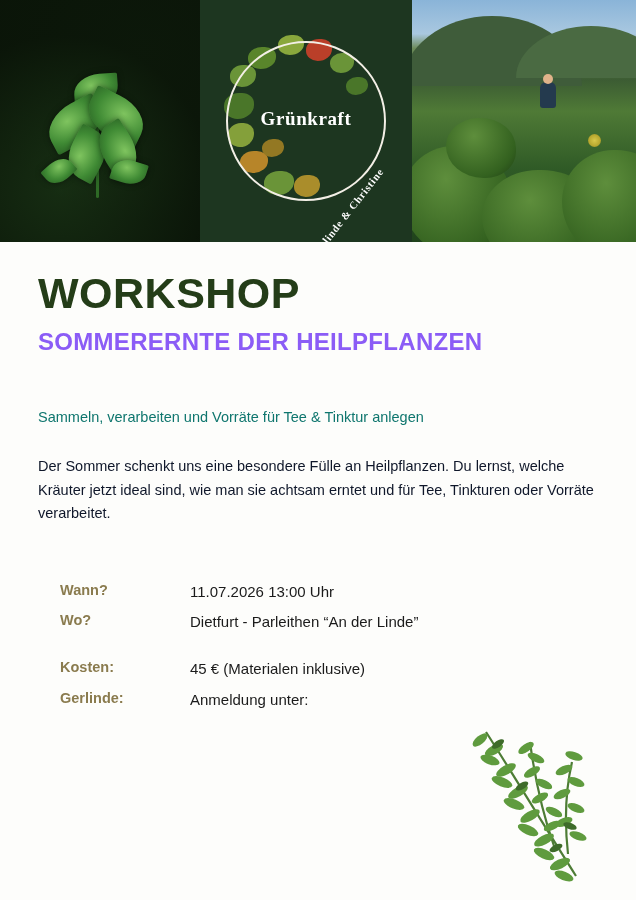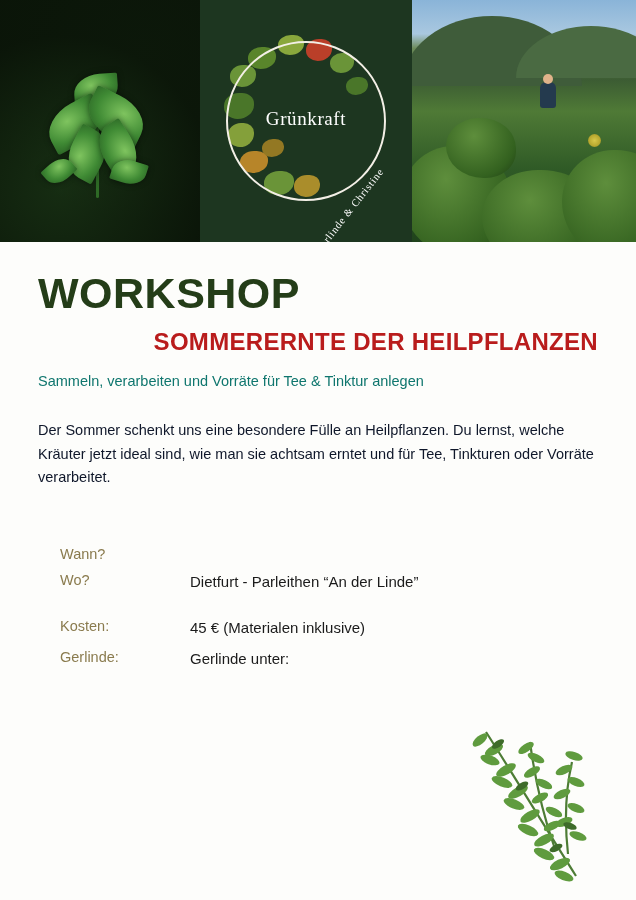--- a/index.html
+++ b/index.html
@@ -31,6 +31,7 @@
   .hero-panel {
     position: relative;
     overflow: hidden;
+    font-weight: bold;
   }
   .panel-nettle {
     width: 200px;

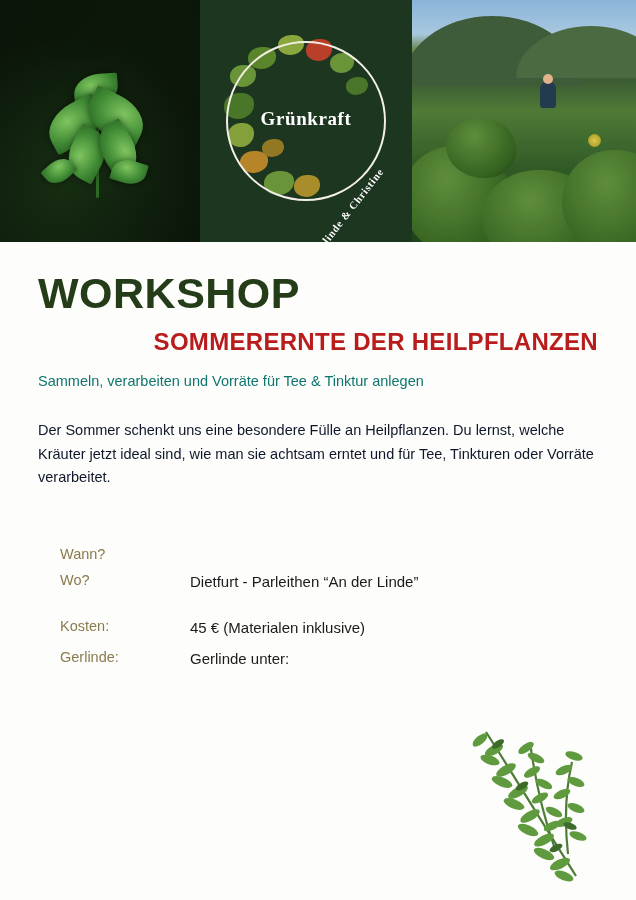--- a/index.html
+++ b/index.html
@@ -184,11 +184,10 @@
   }
   .subtitle {
     font-size: 24px;
-    color: #b91c1c;
+    color: #8b5cf6;
     letter-spacing: 0.3px;
-    margin: 0 0 16px 0;
+    margin: 0 0 52px 0;
     line-height: 1.1;
-    text-align: right;
   }
   .lead {
     font-size: 14.5px;

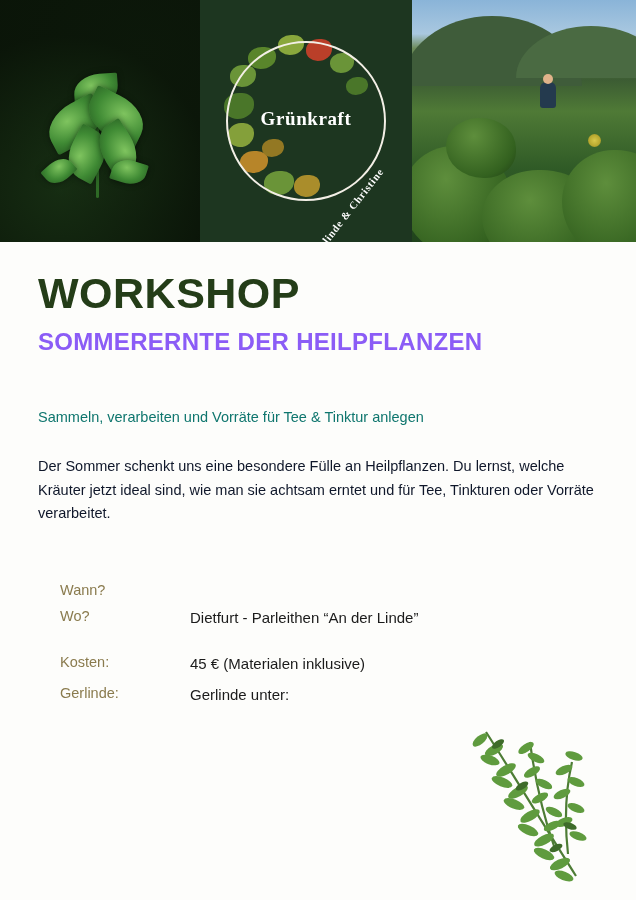--- a/index.html
+++ b/index.html
@@ -217,7 +217,7 @@
     width: 130px;
     flex: 0 0 130px;
     font-size: 14.5px;
-    font-weight: normal;
+    font-weight: bold;
     color: #8a7b4e;
   }
   .detail-value {

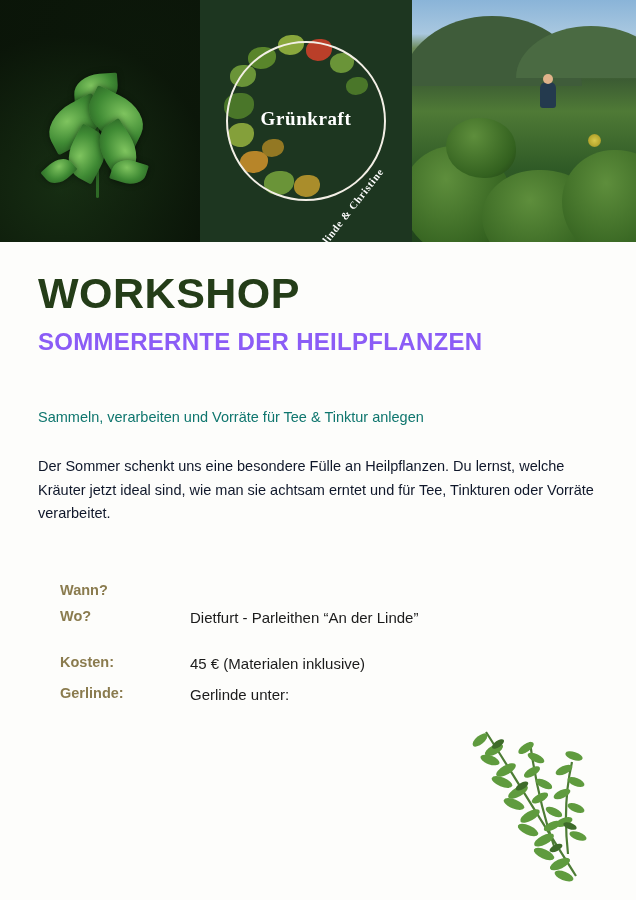--- a/index.html
+++ b/index.html
@@ -311,6 +311,7 @@
 
       <div class="detail-row">
         <div class="detail-label">Wann?</div>
+        <div class="detail-value">11.07.2026 13:00 Uhr</div>
       </div>
 
       <div class="detail-row">

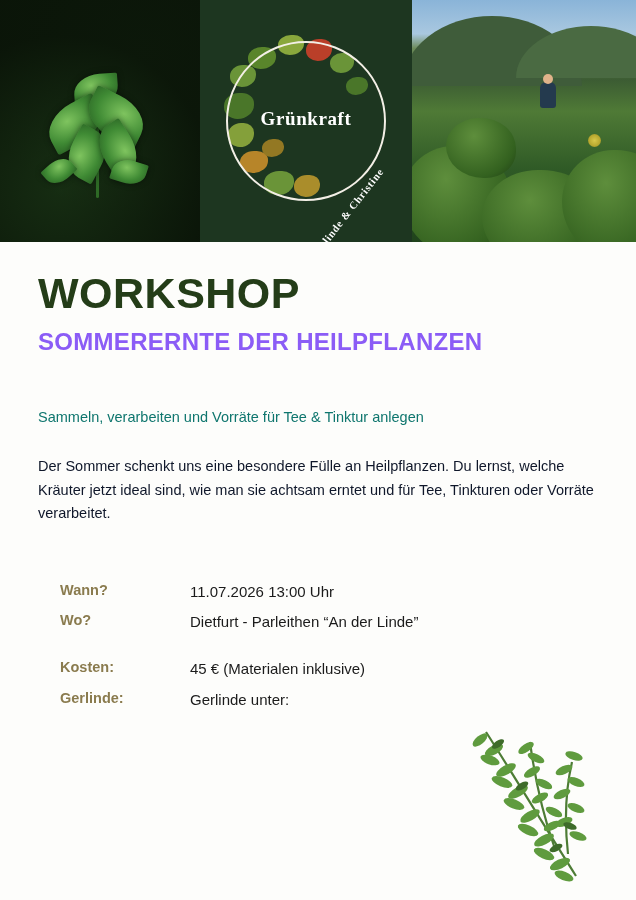--- a/index.html
+++ b/index.html
@@ -326,7 +326,7 @@
 
       <div class="detail-row">
         <div class="detail-label">Gerlinde:</div>
-        <div class="detail-value">Gerlinde unter:</div>
+        <div class="detail-value">Anmeldung unter:</div>
       </div>
 
     </div>

